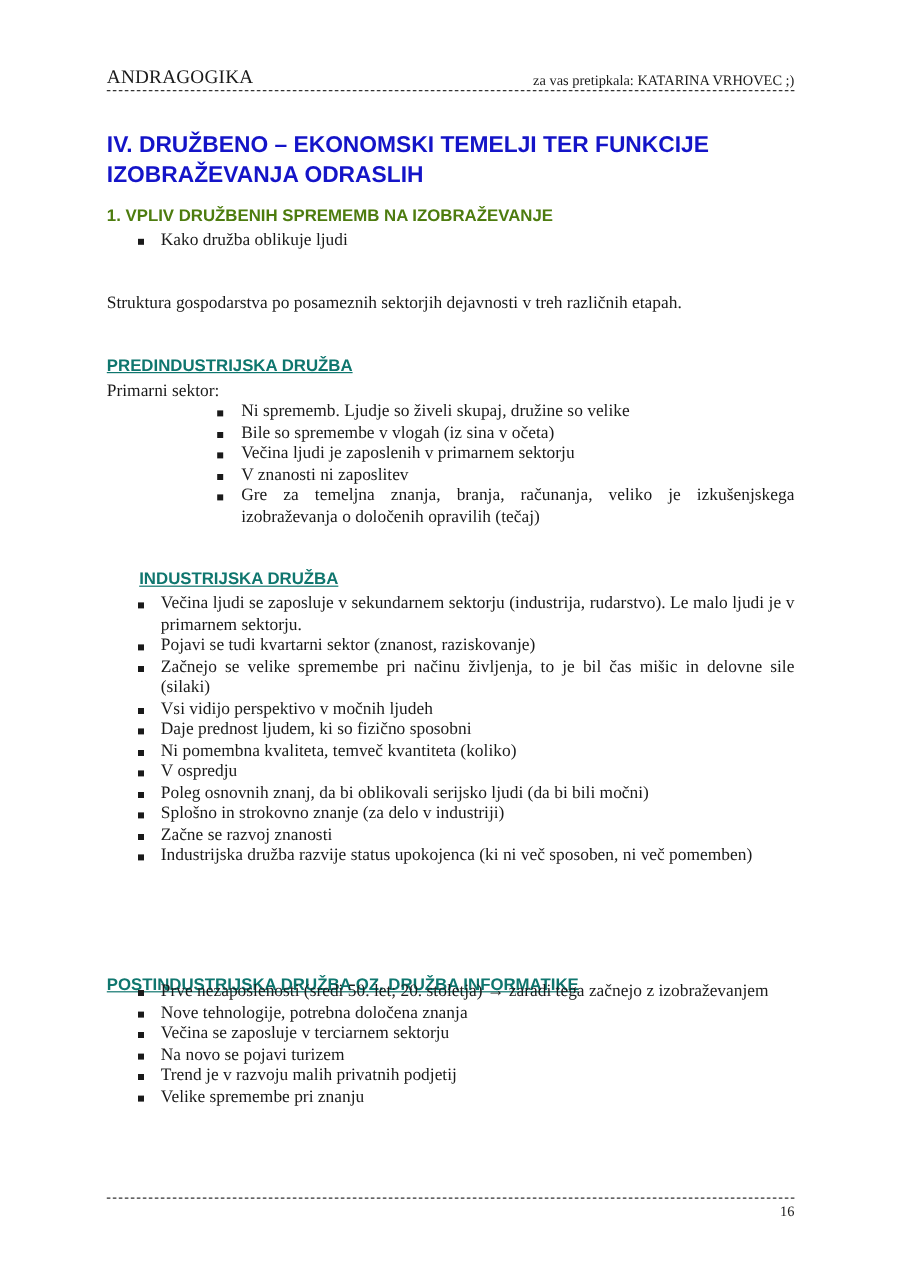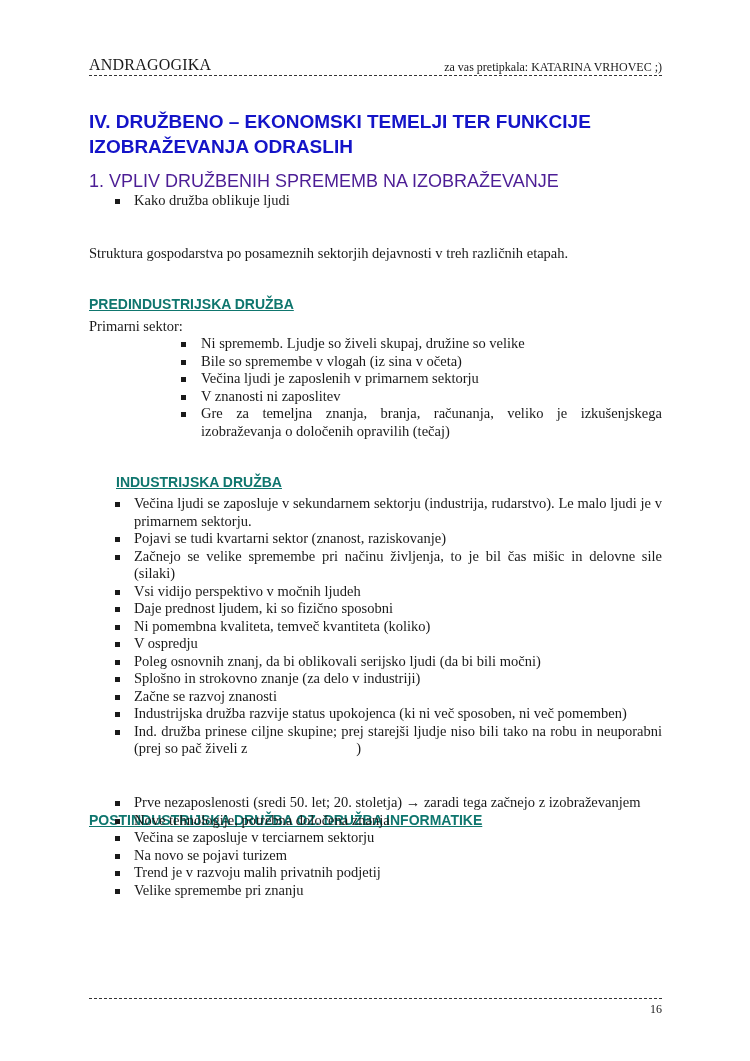--- a/index.html
+++ b/index.html
@@ -11,8 +11,8 @@
   .hdr-rule { position: absolute; left: 0; right: 0; top: 75px; border-top: 1px dashed #333; }
   .title { position: absolute; left: 0; top: 109px; width: 573px; font-family: "Liberation Sans", "DejaVu Sans", sans-serif;
            font-weight: bold; font-size: 19px; line-height: 25px; color: #1414c8; margin: 0; }
-  .sec1 { position: absolute; left: 0; top: 171px; font-family: "Liberation Sans", sans-serif; font-weight: normal;
-          font-size: 18px; color: #4c1d95; margin: 0; }
+  .sec1 { position: absolute; left: 0; top: 171px; font-family: "Liberation Sans", sans-serif; font-weight: bold;
+          font-size: 14px; color: #4d7c0f; margin: 0; }
   ul.b { list-style: none; margin: 0; padding: 0; }
   ul.b li { position: relative; padding-left: 45px; line-height: 17.5px; text-align: justify; }
   ul.b li::before { content: ""; position: absolute; left: 26px; top: 7px; width: 5px; height: 5px; background: #1a1a1a; }

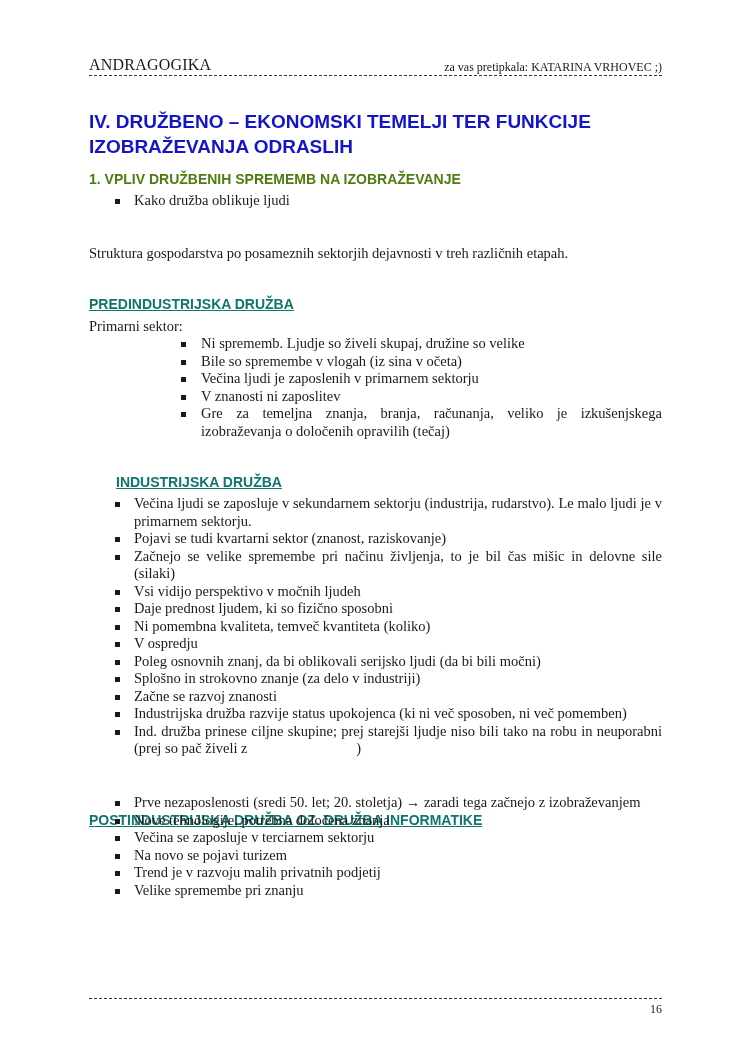--- a/index.html
+++ b/index.html
@@ -71,7 +71,6 @@
     <li>Splošno in strokovno znanje (za delo v industriji)</li>
     <li>Začne se razvoj znanosti</li>
     <li>Industrijska družba razvije status upokojenca (ki ni več sposoben, ni več pomemben)</li>
-    <li style="white-space:pre-wrap">Ind. družba prinese ciljne skupine; prej starejši ljudje niso bili tako na robu in neuporabni (prej so pač živeli z                              )</li>
   </ul>
 
   <h3 class="teal h-post">POSTINDUSTRIJSKA DRUŽBA OZ. DRUŽBA INFORMATIKE</h3>

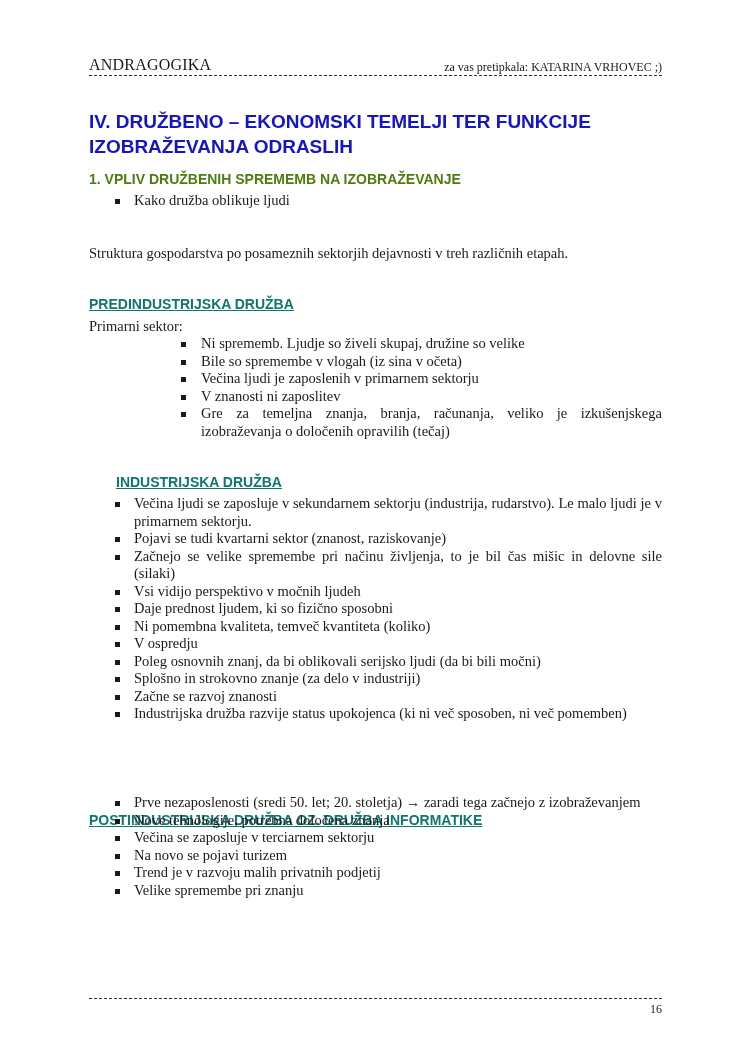--- a/index.html
+++ b/index.html
@@ -28,7 +28,7 @@
   .h-ind { position: absolute; left: 0; top: 474px; padding-left: 27px; }
   .list-ind { position: absolute; left: 0; top: 495px; width: 573px; }
   .h-post { position: absolute; left: 0; top: 812px; }
-  .list-post { position: absolute; left: 0; top: 794px; width: 573px; }
+  .list-post { position: absolute; left: 0; top: 818px; width: 573px; }
   .ftr-rule { position: absolute; left: 0; right: 0; top: 998px; border-top: 1px dashed #333; }
   .pnum { position: absolute; left: 0; right: 0; top: 1002px; text-align: right; font-size: 12px; }
 </style>

